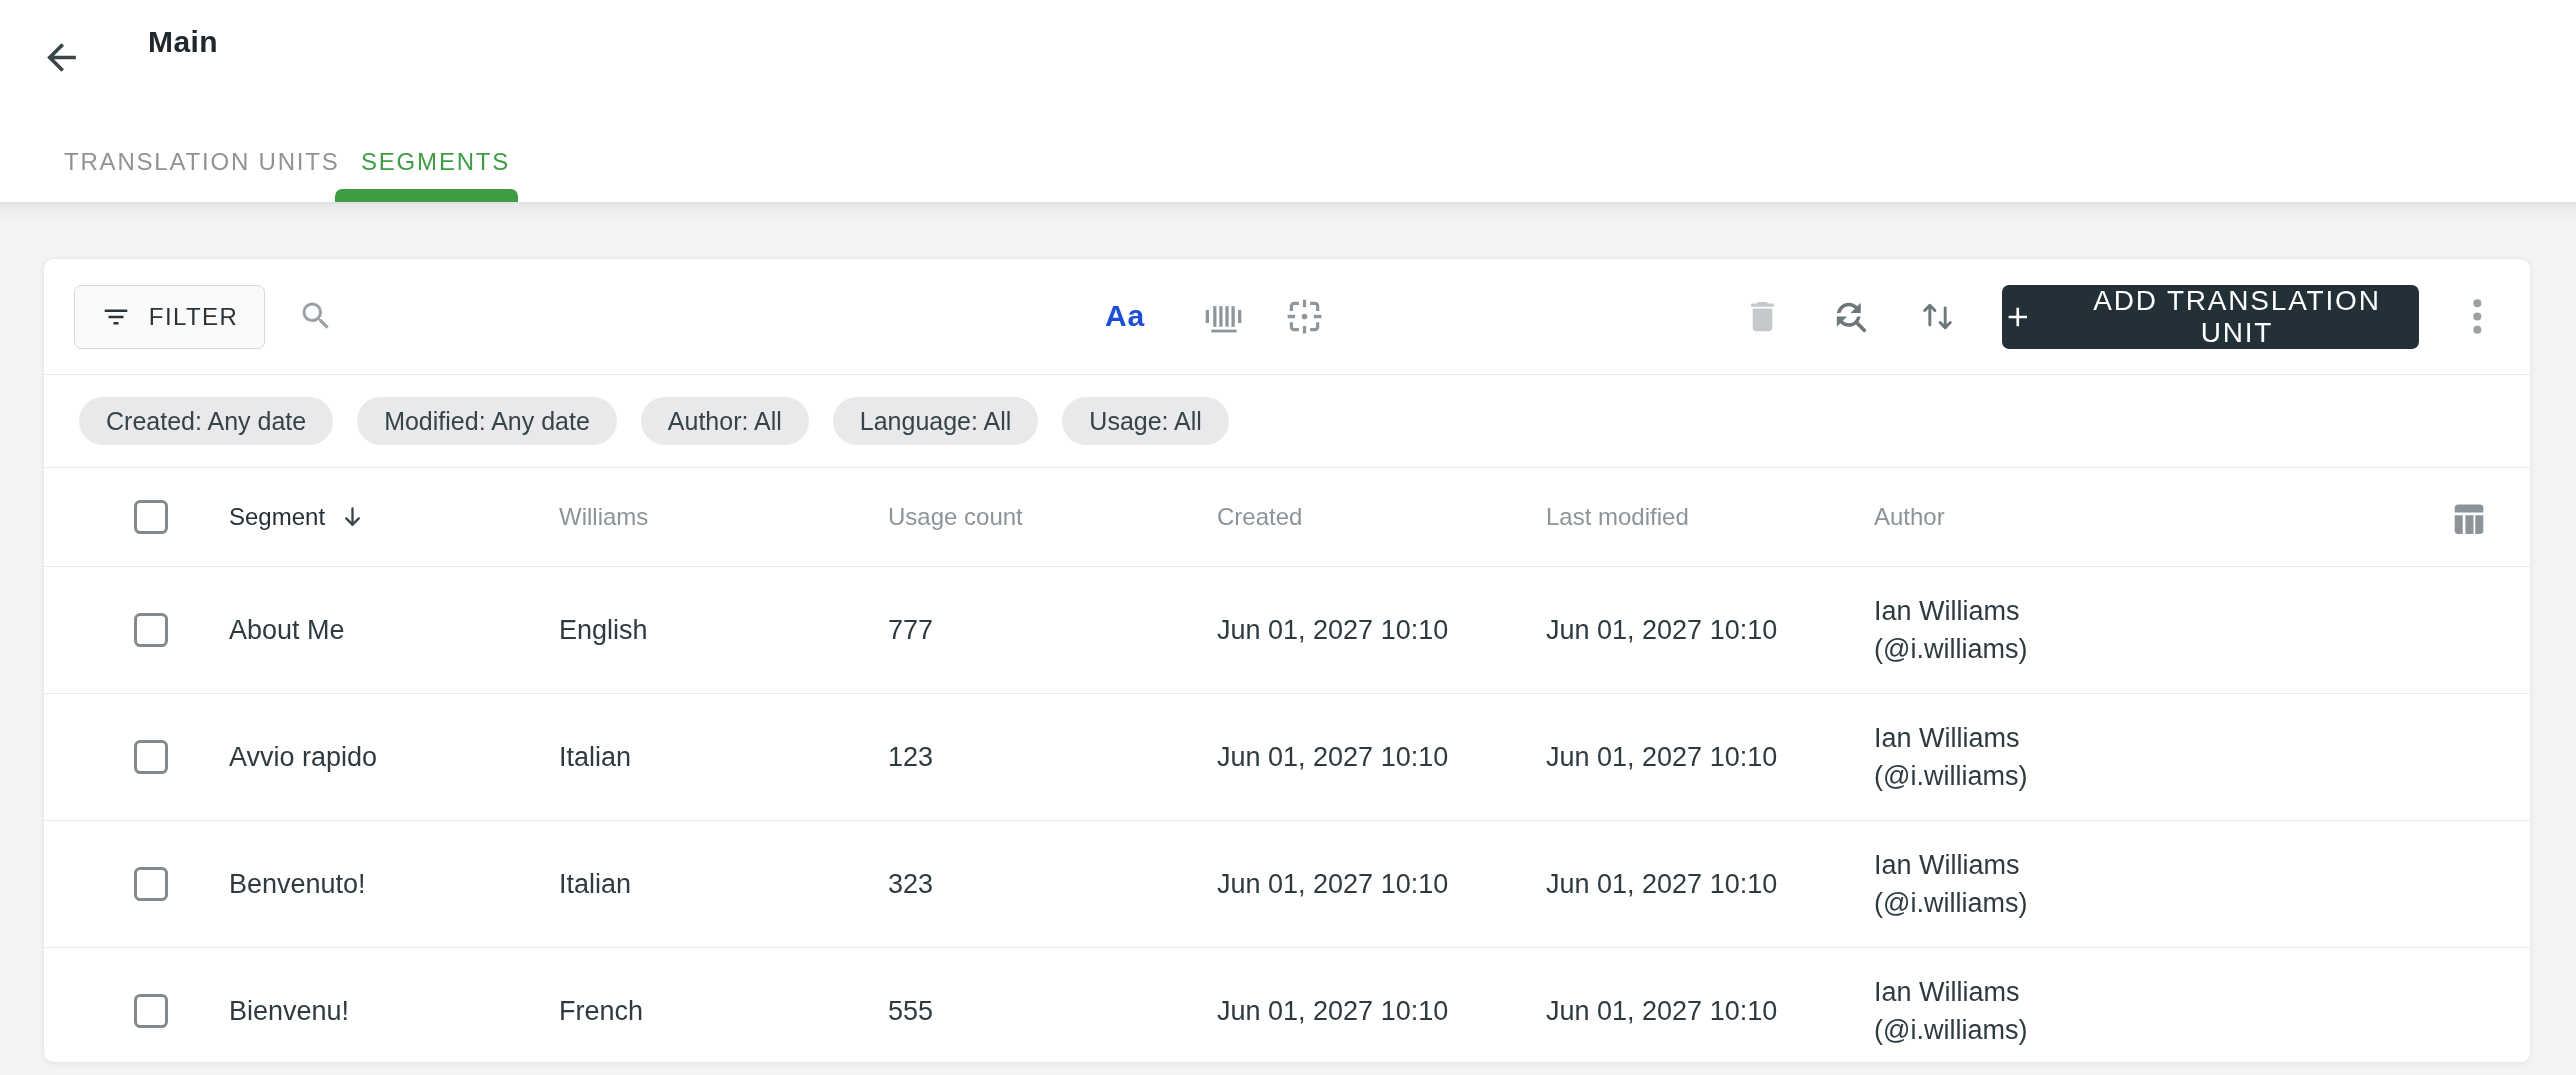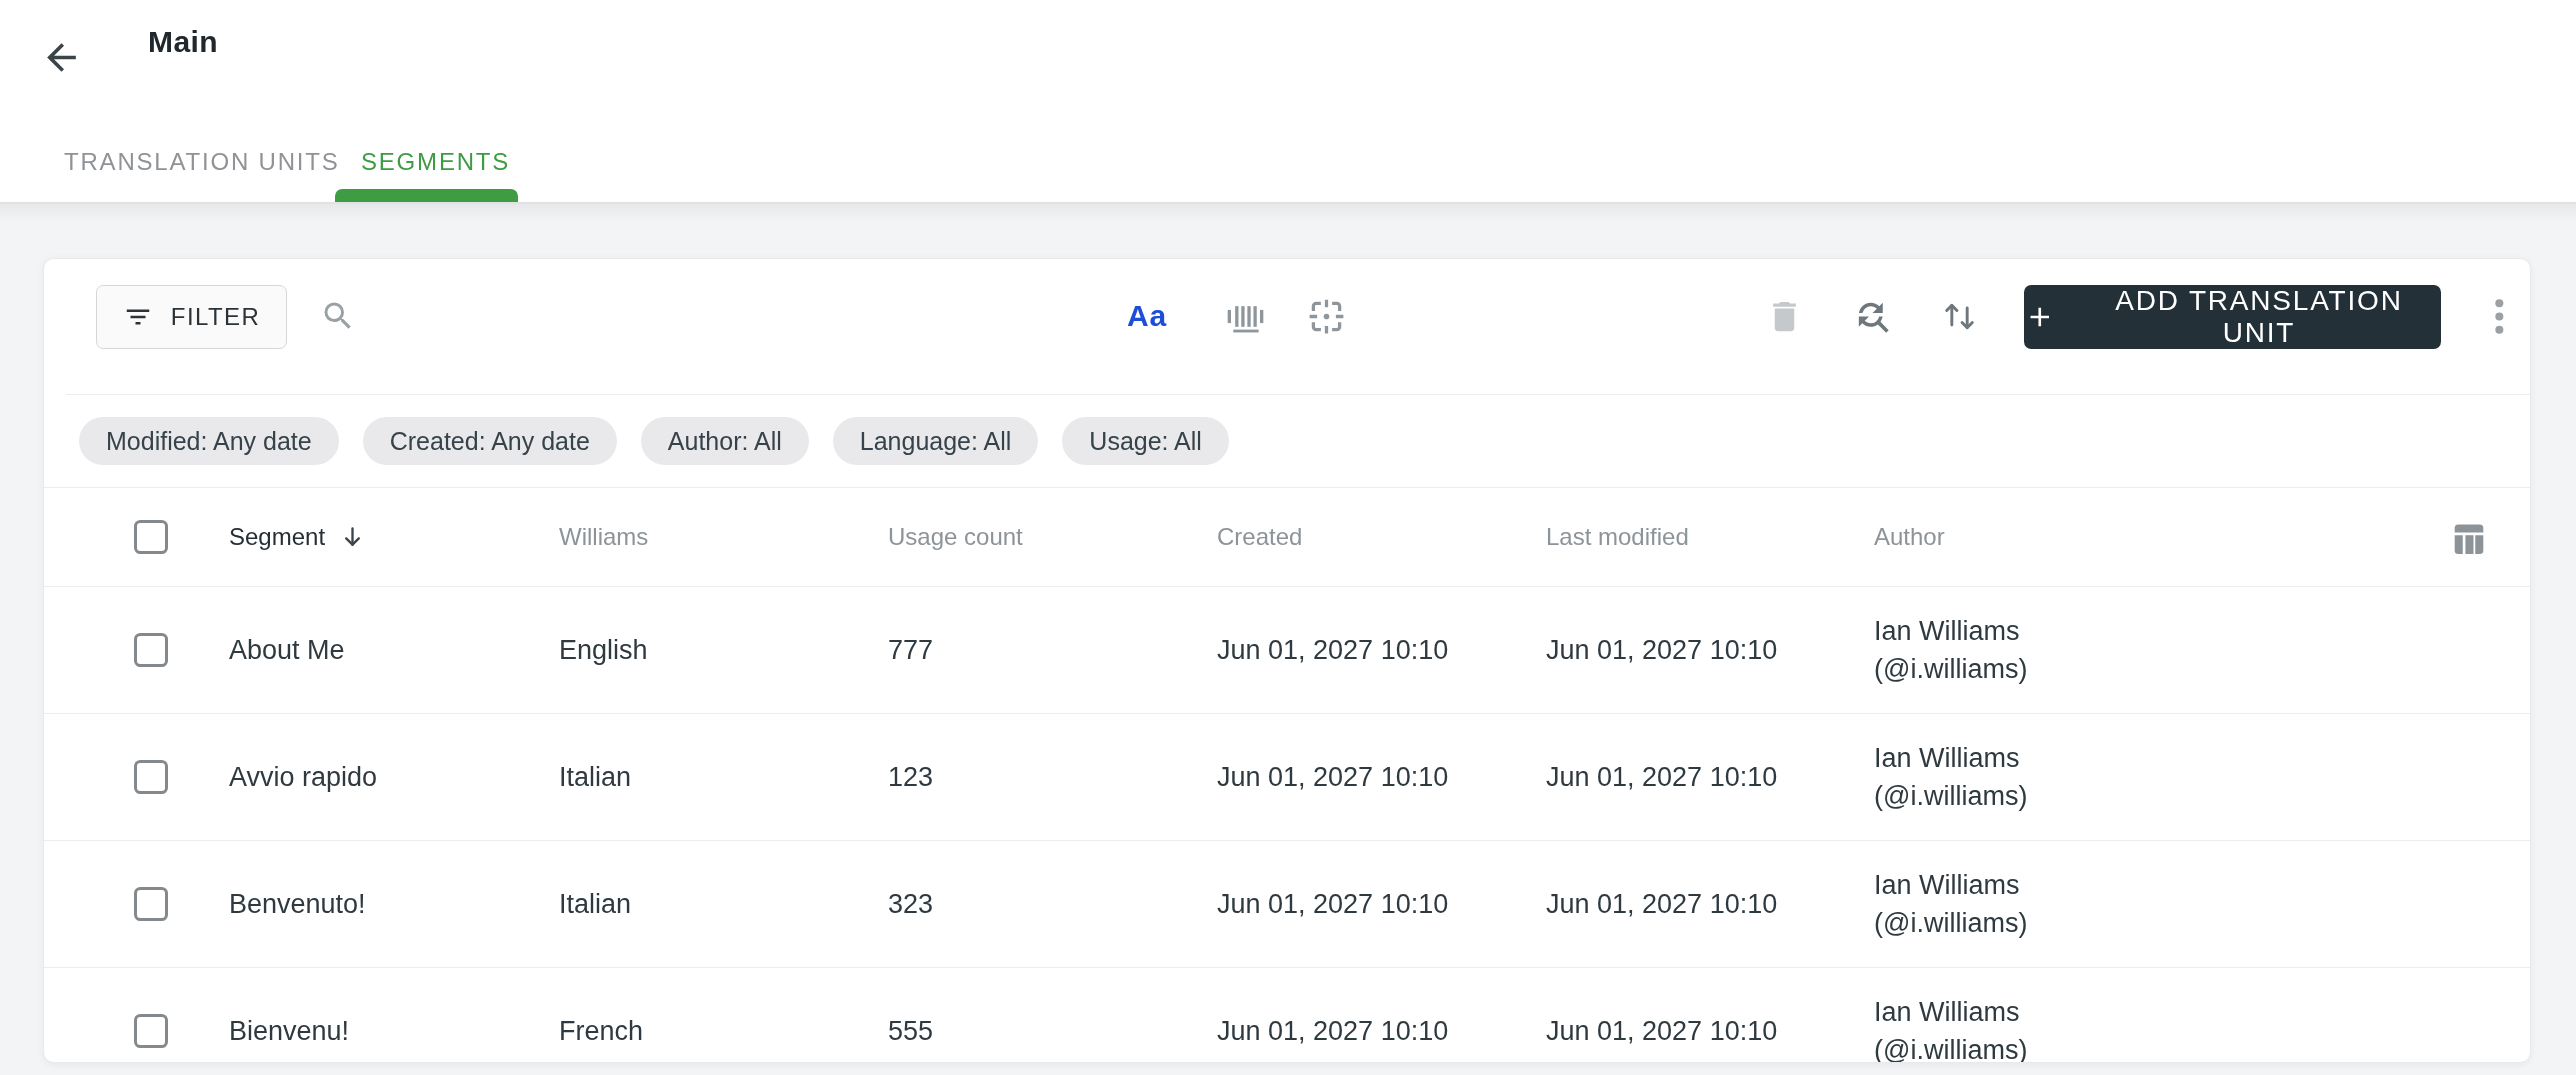--- a/index.html
+++ b/index.html
@@ -47,7 +47,7 @@
   }
 
   
-  .toolbar { position:relative; height:136px; border-bottom:1.8px solid #ececee;margin-left:22px; }
+  .toolbar { position:relative; height:116px; border-bottom:1.8px solid #ececee; }
   .tool-abs { position:absolute; top:0; height:114px; display:flex; align-items:center; }
 
   .filter-btn {

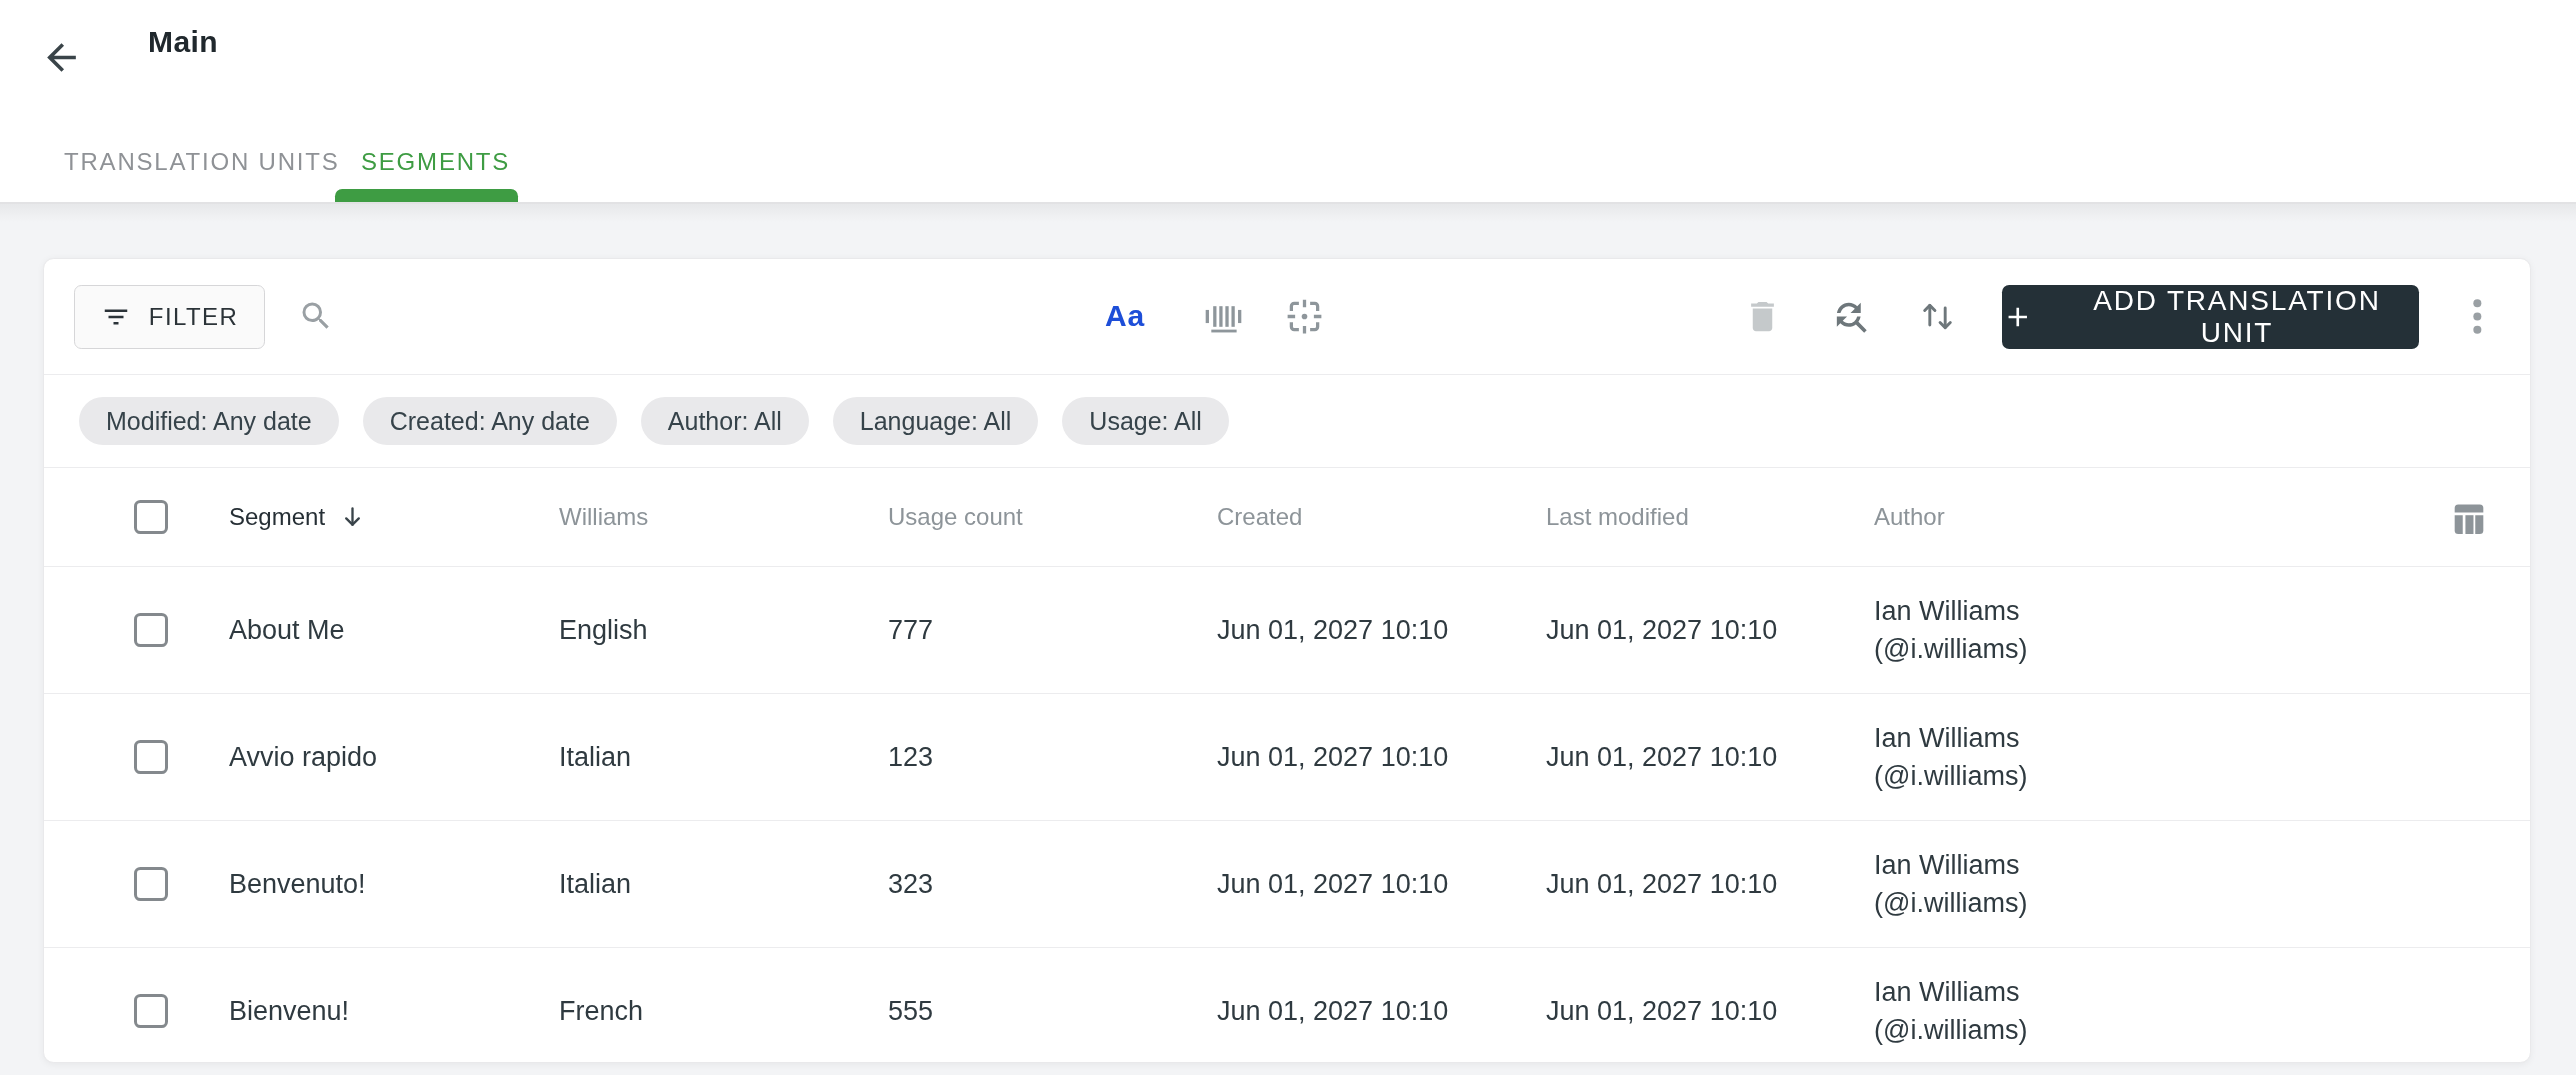--- a/index.html
+++ b/index.html
@@ -229,8 +229,8 @@
       </div>
 
       <div class="chips-row">
+        <div class="chip">Created: Any date</div>
         <div class="chip">Modified: Any date</div>
-        <div class="chip">Created: Any date</div>
         <div class="chip">Author: All</div>
         <div class="chip">Language: All</div>
         <div class="chip">Usage: All</div>

